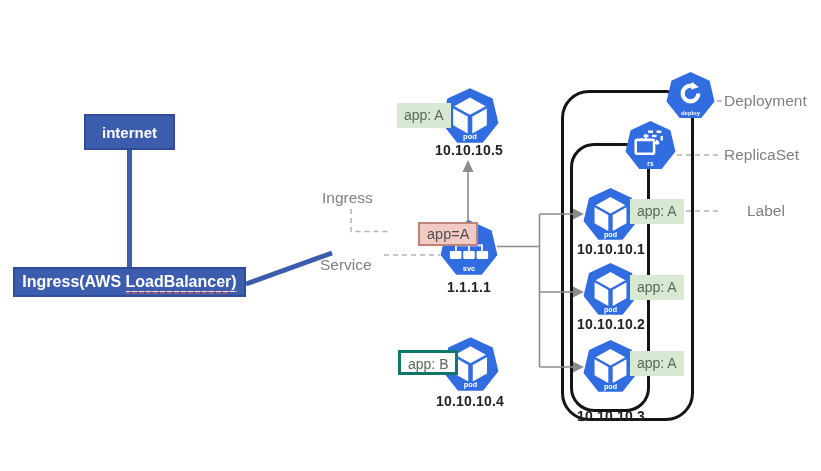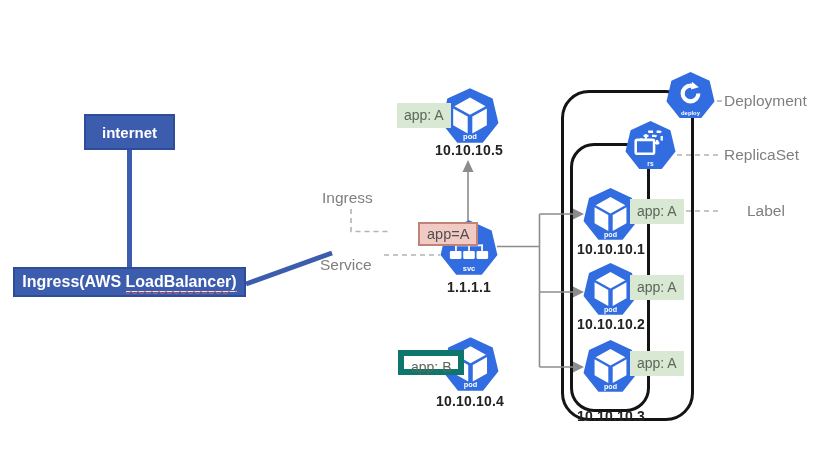--- a/index.html
+++ b/index.html
@@ -35,7 +35,7 @@
     padding:0 7px; white-space:nowrap;
   }
   .tag-green { background:#d9e8d2; color:#5a675a; }
-  .tag-plain { background:#fdfefd; color:#5a675a; border:6px solid #0f766e; line-height:23px; }
+  .tag-plain { background:#fdfefd; color:#5a675a; border:3px solid #0f766e; line-height:23px; }
   .tag-pink  {
     background:#f2cac4; color:#4f4f4f; border:2px solid #c08379;
     height:24px; line-height:20px; font-size:14.5px;

